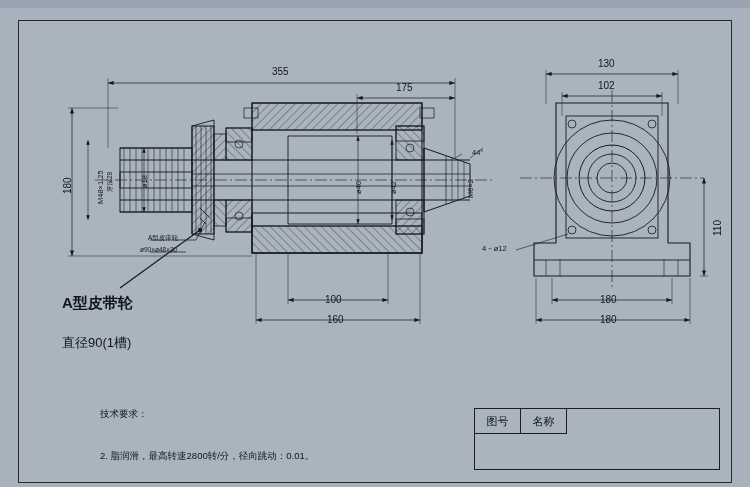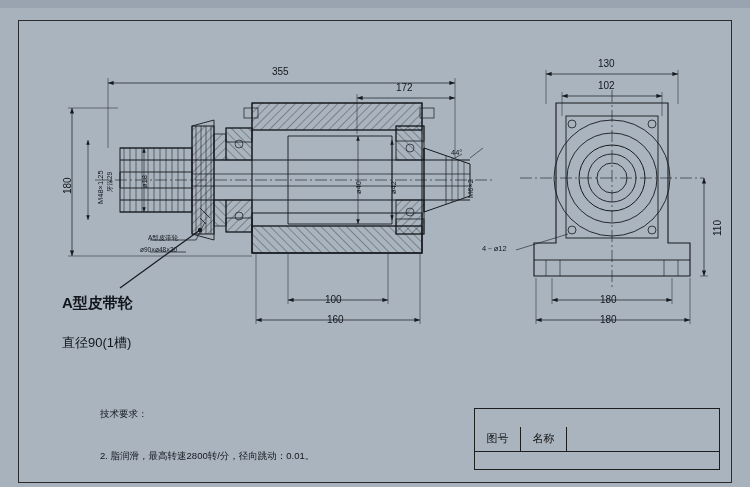--- a/index.html
+++ b/index.html
@@ -246,7 +246,7 @@
   </svg>
 
   <div class="lbl dimtxt" style="left:272px;top:58px;">355</div>
-  <div class="lbl dimtxt" style="left:396px;top:74px;">172</div>
+  <div class="lbl dimtxt" style="left:396px;top:74px;">175</div>
   <div class="lbl dimtxt" style="left:325px;top:286px;text-align:right;">100</div>
   <div class="lbl dimtxt" style="left:327px;top:306px;">160</div>
 

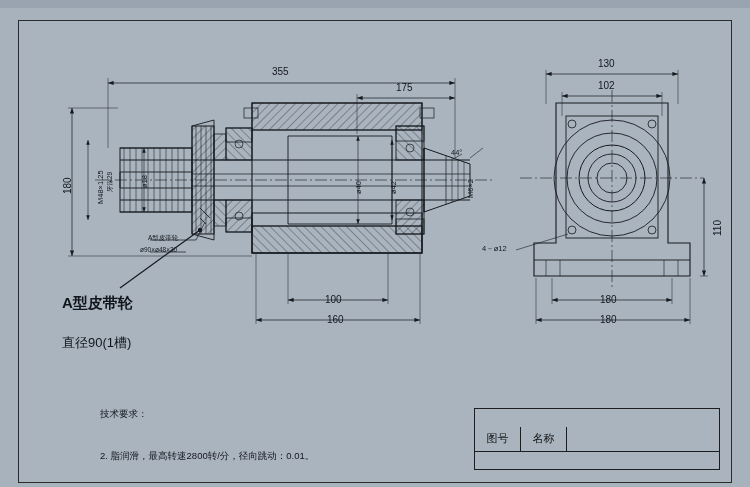--- a/index.html
+++ b/index.html
@@ -257,7 +257,7 @@
   <div class="lbl small rot90" style="left:354px;top:186px;">ø40</div>
   <div class="lbl small rot90" style="left:389px;top:186px;">ø42</div>
   <div class="lbl small rot90" style="left:466px;top:190px;">M6×2</div>
-  <div class="lbl small" style="left:451px;top:140px;">44°</div>
+  <div class="lbl small" style="left:472px;top:140px;">44°</div>
 
   <div class="lbl dimtxt" style="left:598px;top:50px;">130</div>
   <div class="lbl dimtxt" style="left:598px;top:72px;">102</div>

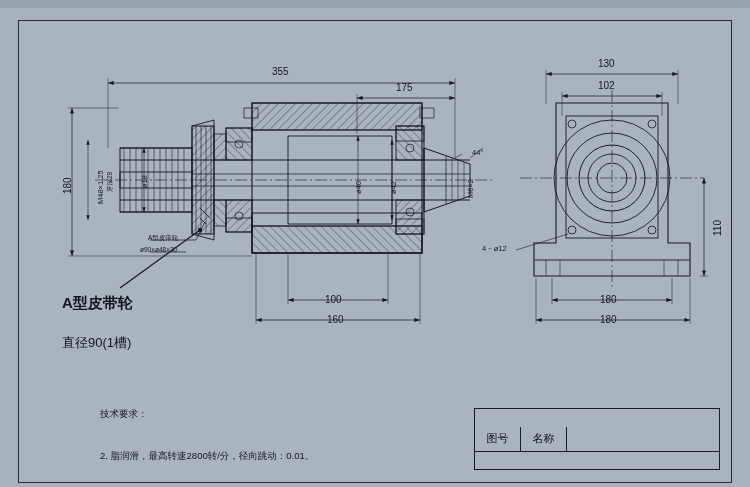--- a/index.html
+++ b/index.html
@@ -37,9 +37,8 @@
   .tbl{
     position:absolute;left:474px;top:400px;width:246px;height:62px;
     border:1.2px solid #1d1d1d;box-sizing:border-box;
-    display:flex;flex-direction:column;
+    display:flex;flex-direction:row;
     background:#aab4bf;
-    justify-content:center;
   }
   .tbl-row1{display:flex;height:24px;border-bottom:1.2px solid #1d1d1d;}
   .tbl-row2{display:flex;flex:1;align-items:center;justify-content:center;}

